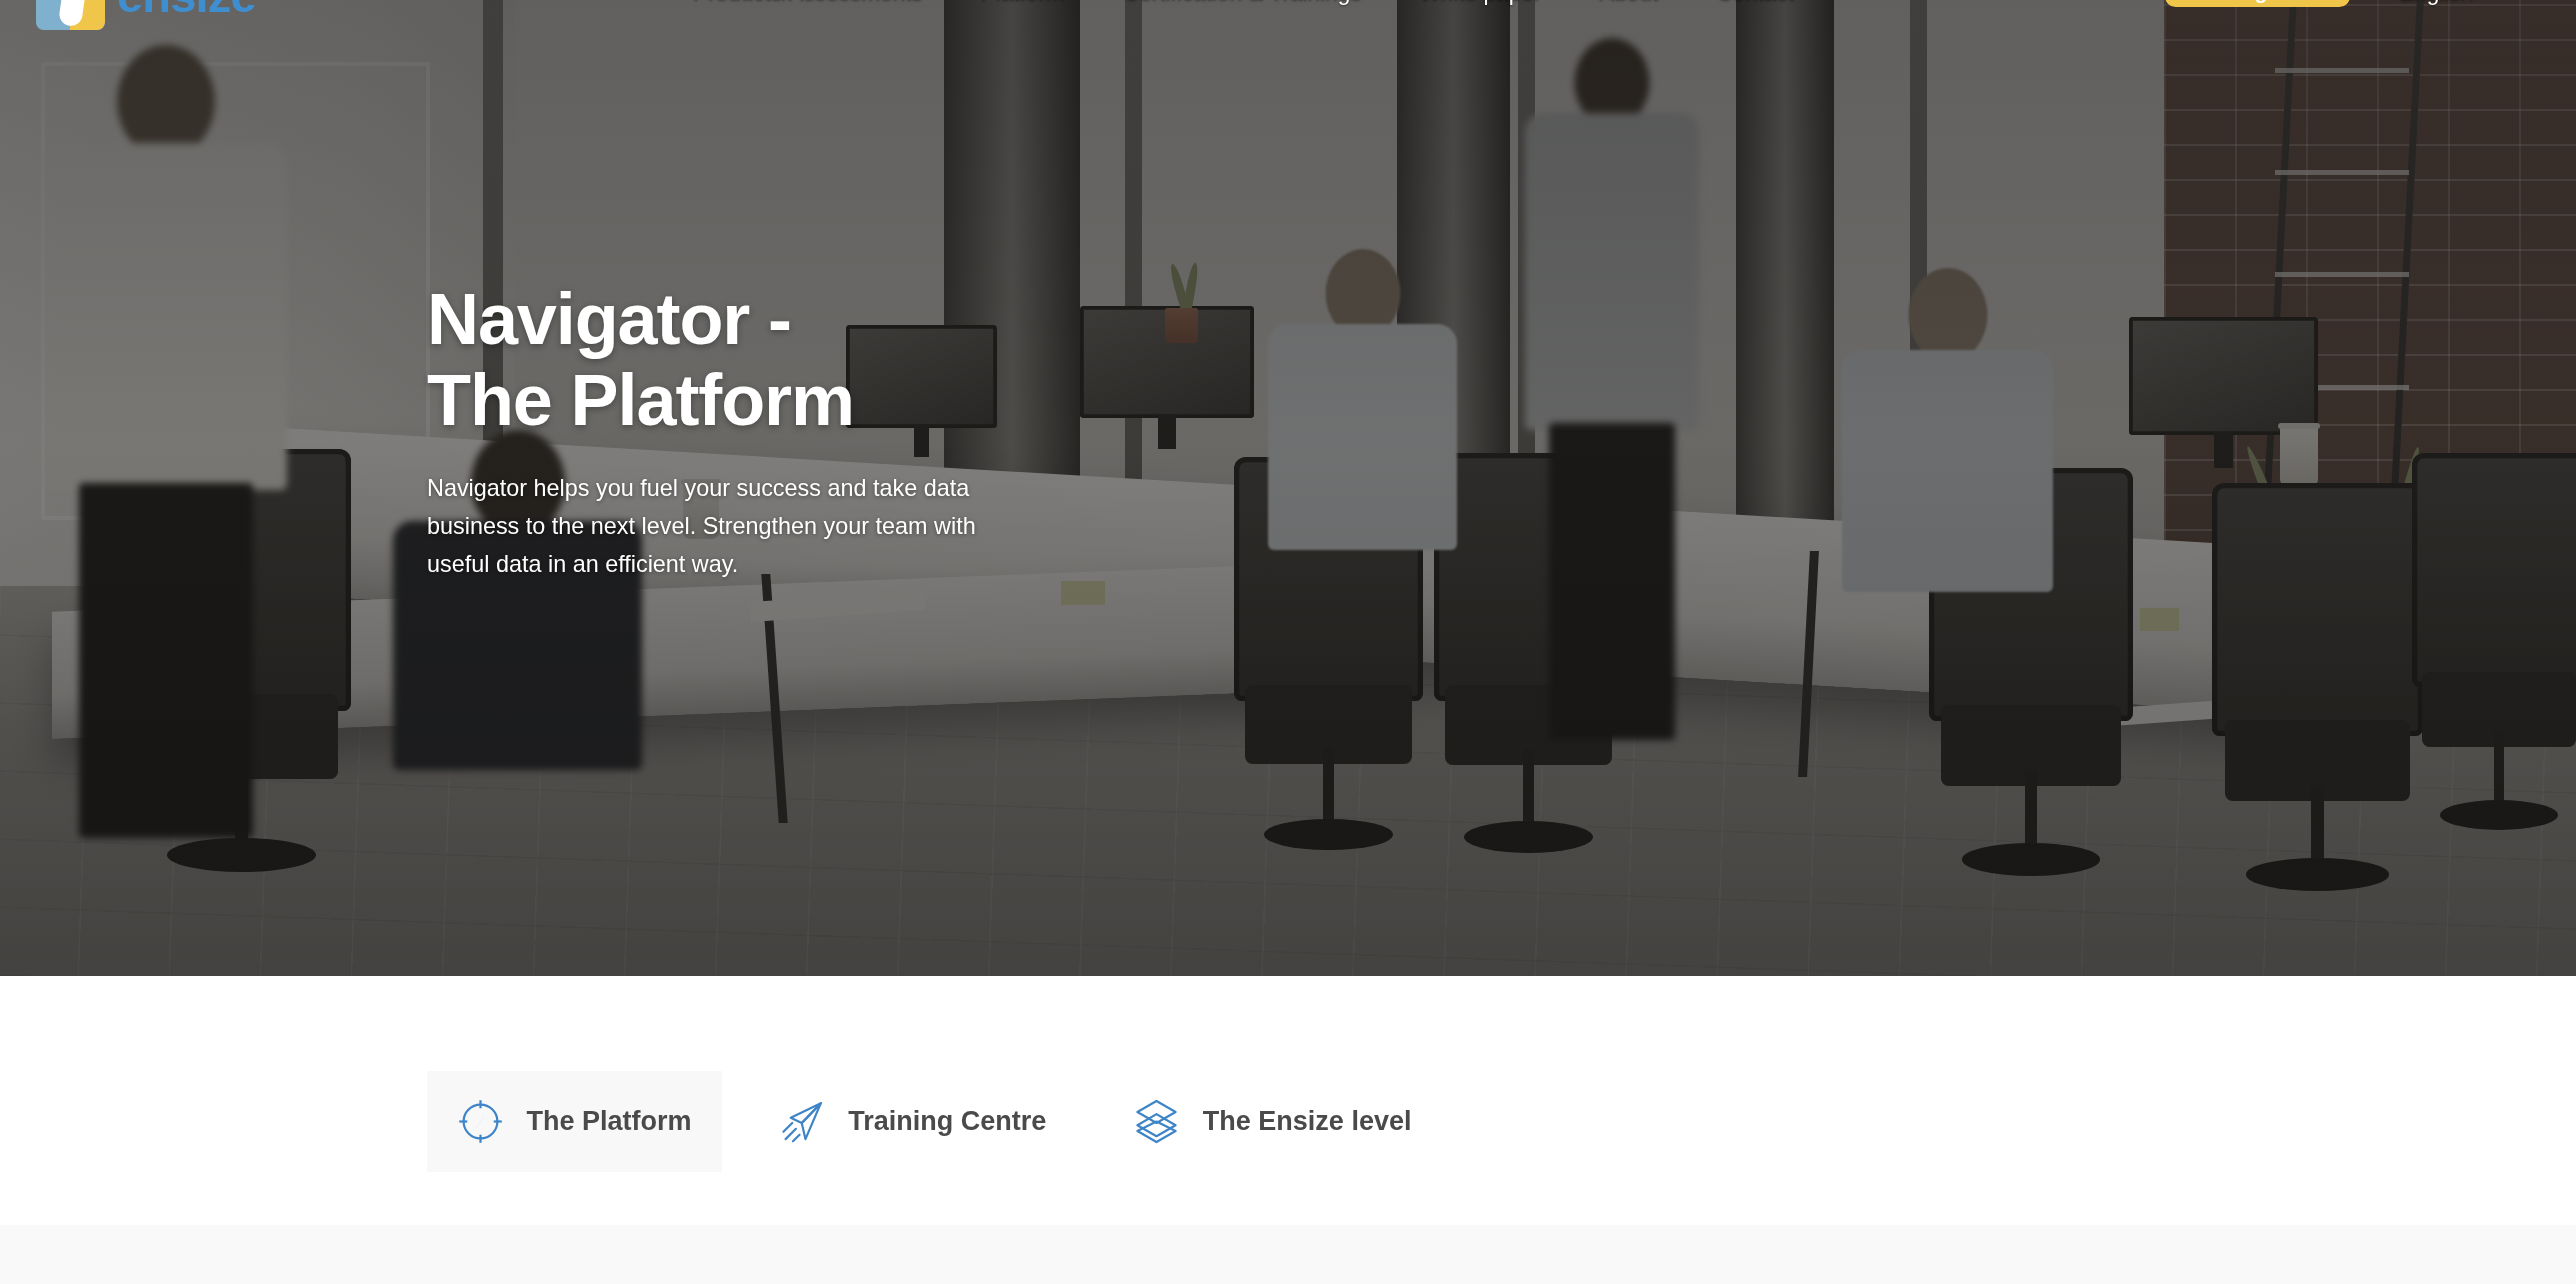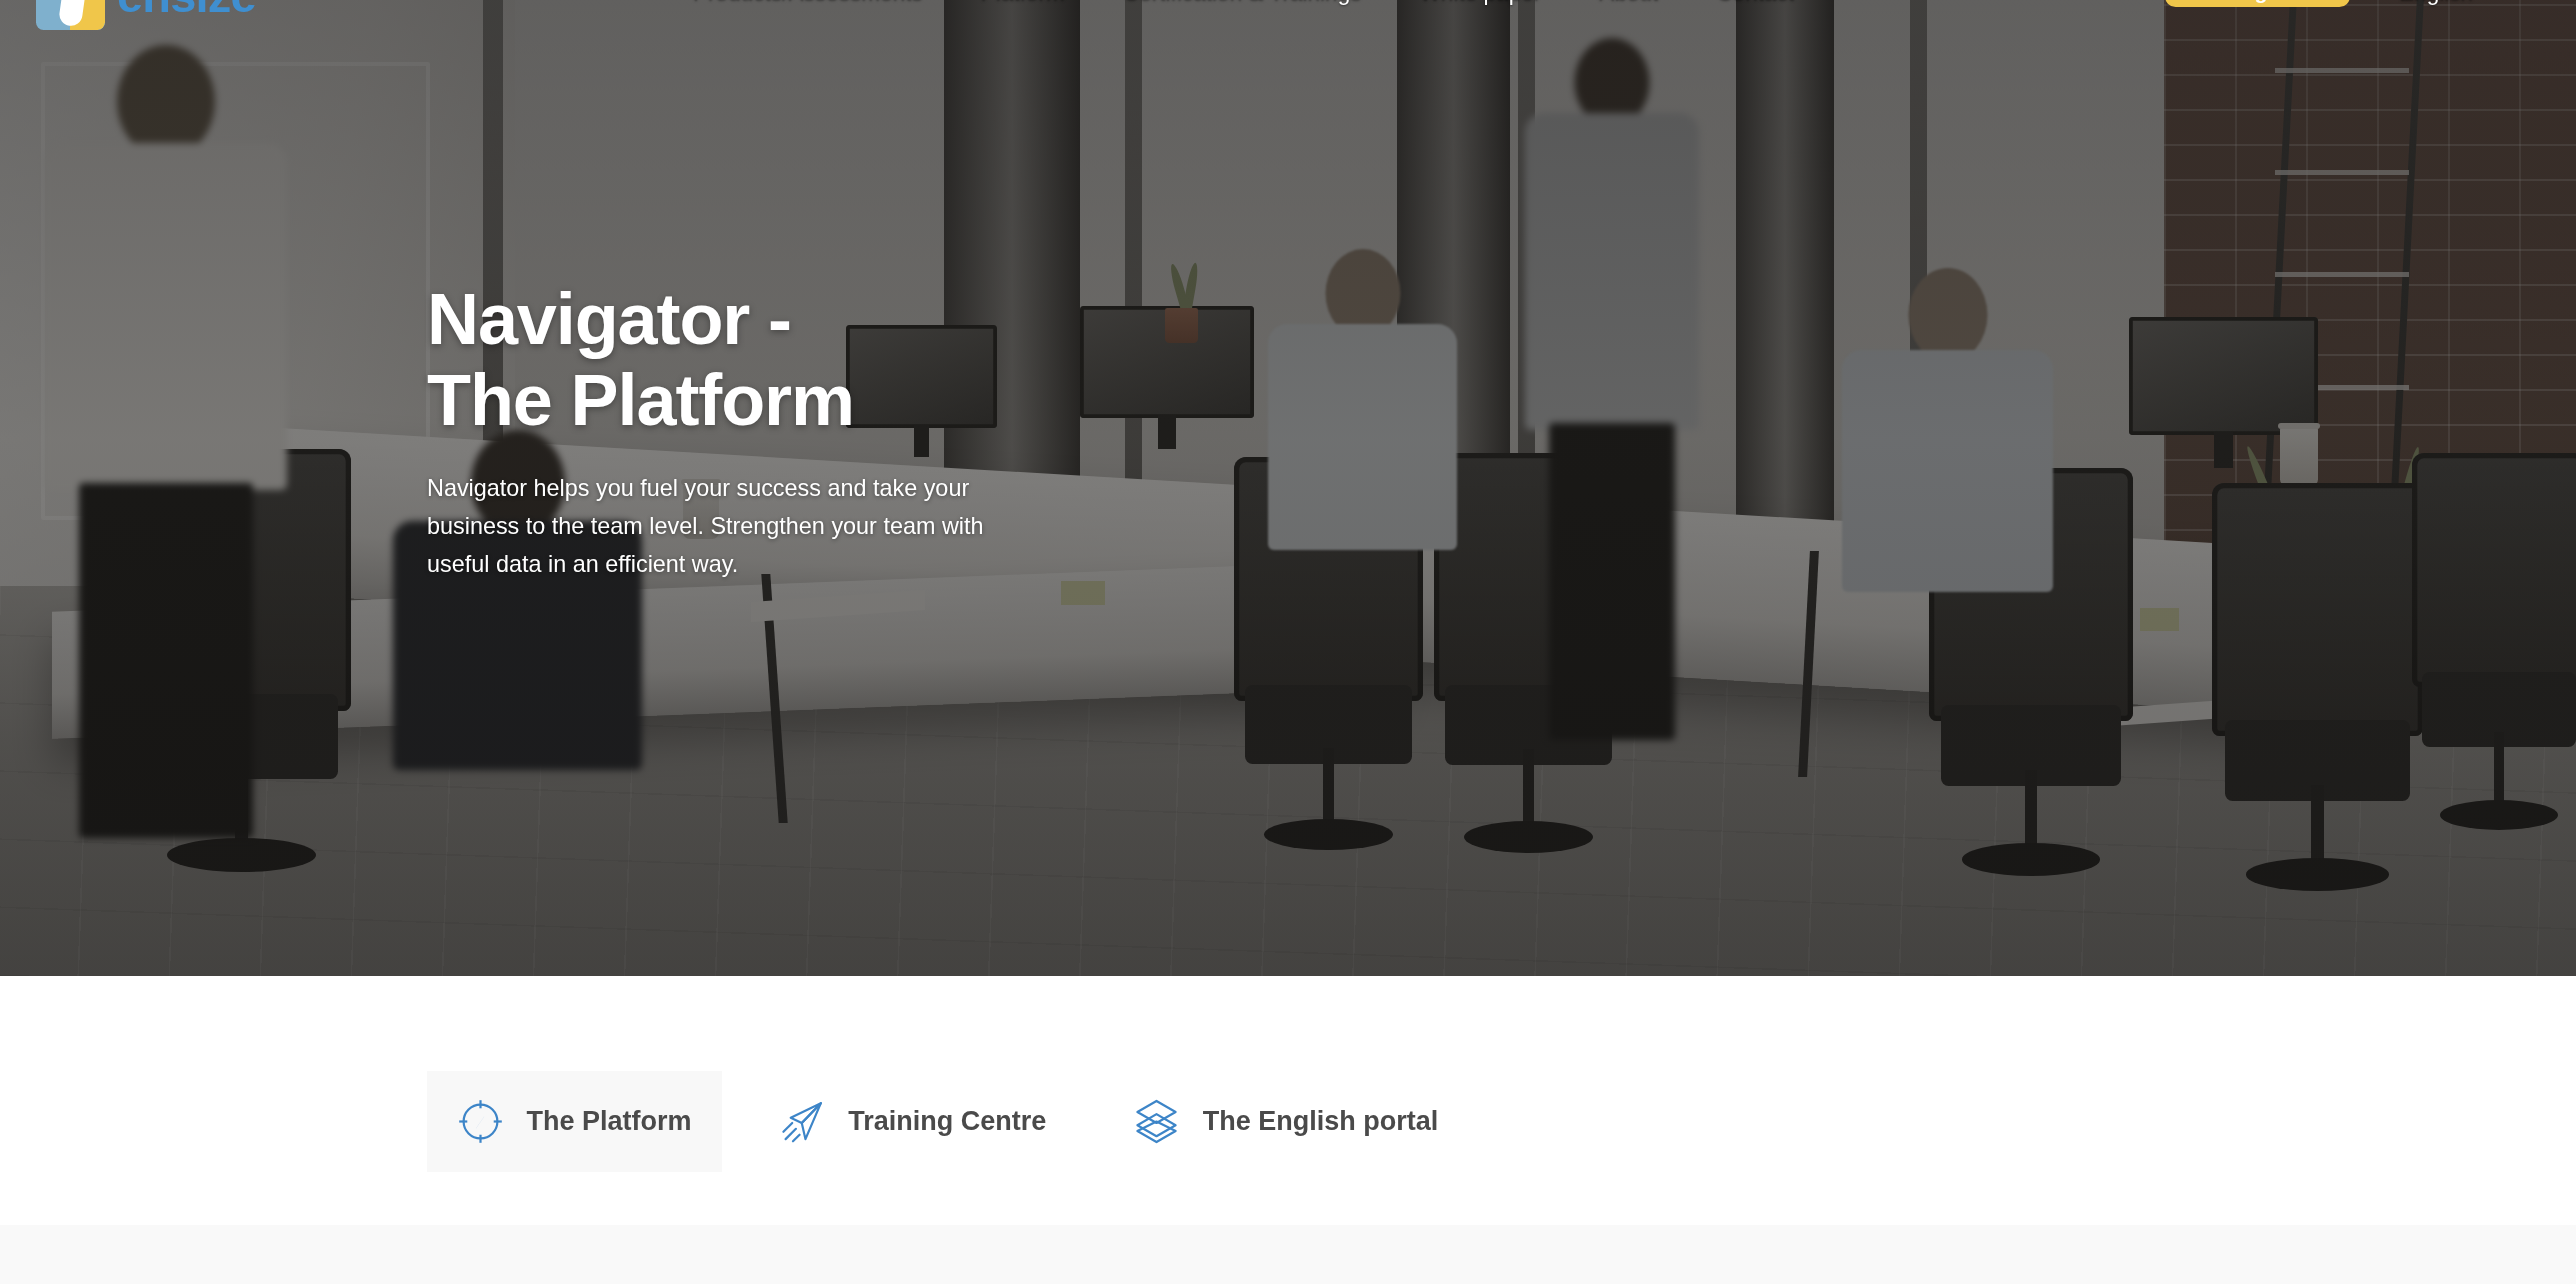--- a/index.html
+++ b/index.html
@@ -371,7 +371,7 @@
       <span>Navigator -</span><br>
       <span>The Platform</span>
     </h1>
-    <p class="hero-sub">Navigator helps you fuel your success and take your business to the team level. Strengthen your team with useful data in an efficient way.</p>
+    <p class="hero-sub">Navigator helps you fuel your success and take data business to the next level. Strengthen your team with useful data in an efficient way.</p>
   </div>
 </div>
 

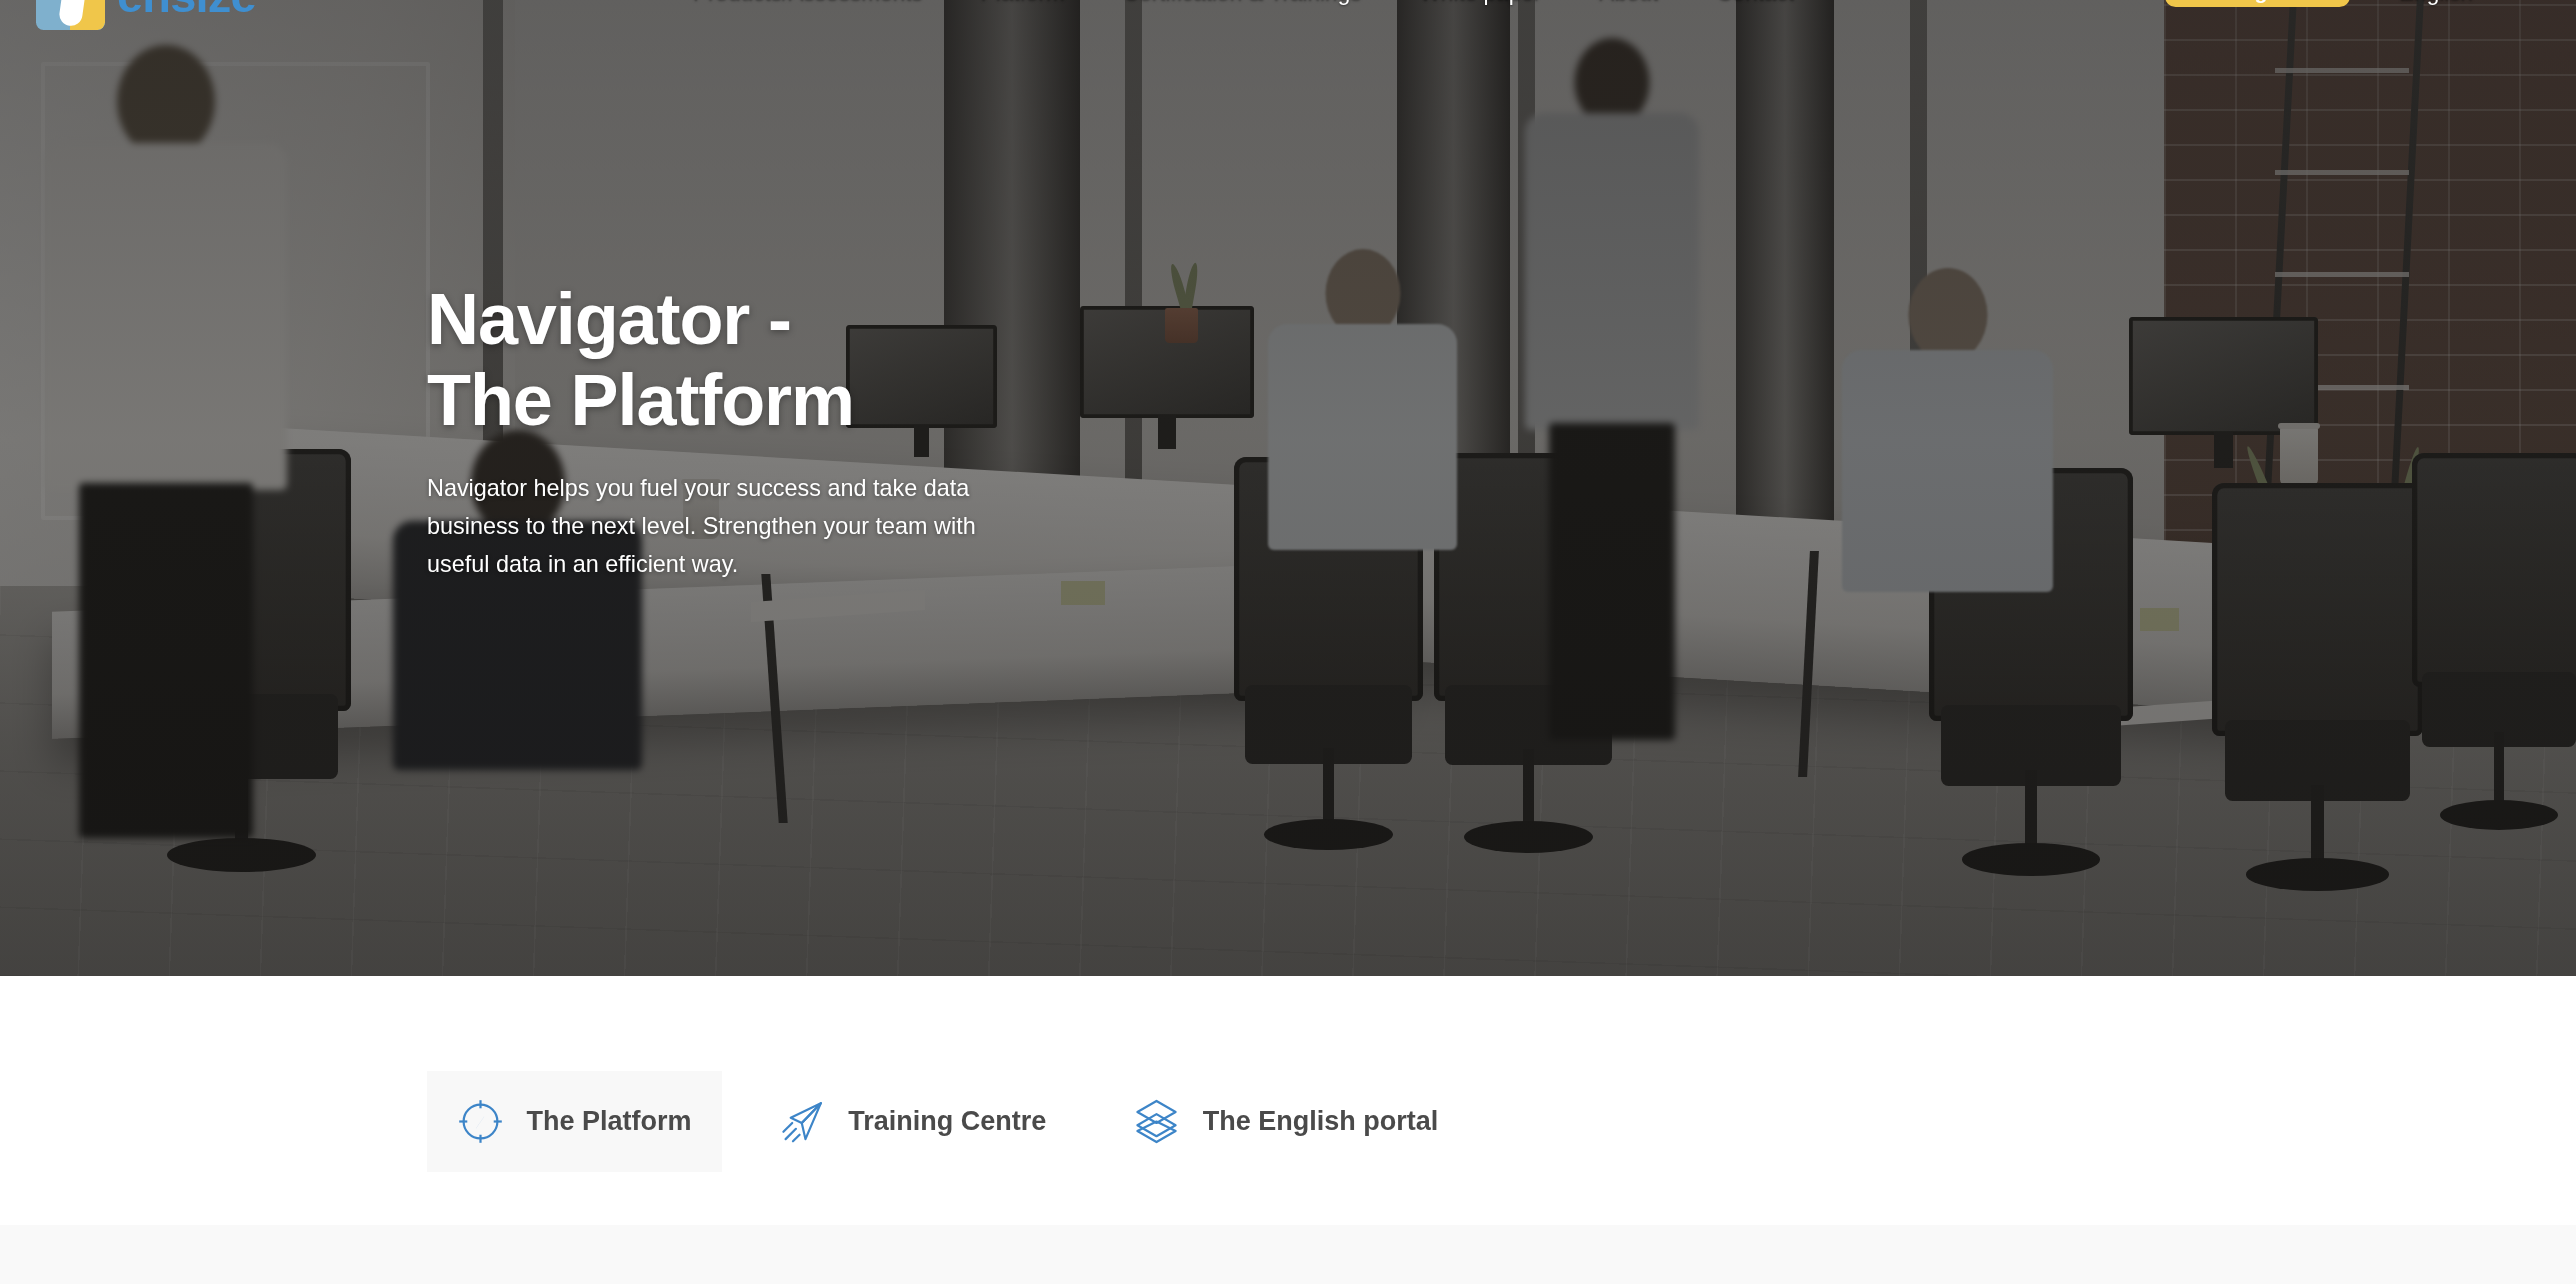--- a/index.html
+++ b/index.html
@@ -431,7 +431,7 @@
       <polygon points="32,22 58,37 32,52 6,37" fill="none" stroke="#3d85c8" stroke-width="3" stroke-linejoin="round"></polygon>
       <polygon points="32,32 58,45 32,60 6,45" fill="none" stroke="#3d85c8" stroke-width="3" stroke-linejoin="round"></polygon>
     </svg>
-    <span class="tab-label">The English portal</span>
+    <span class="tab-label">The Ensize level</span>
   </div>
 
 </div>

